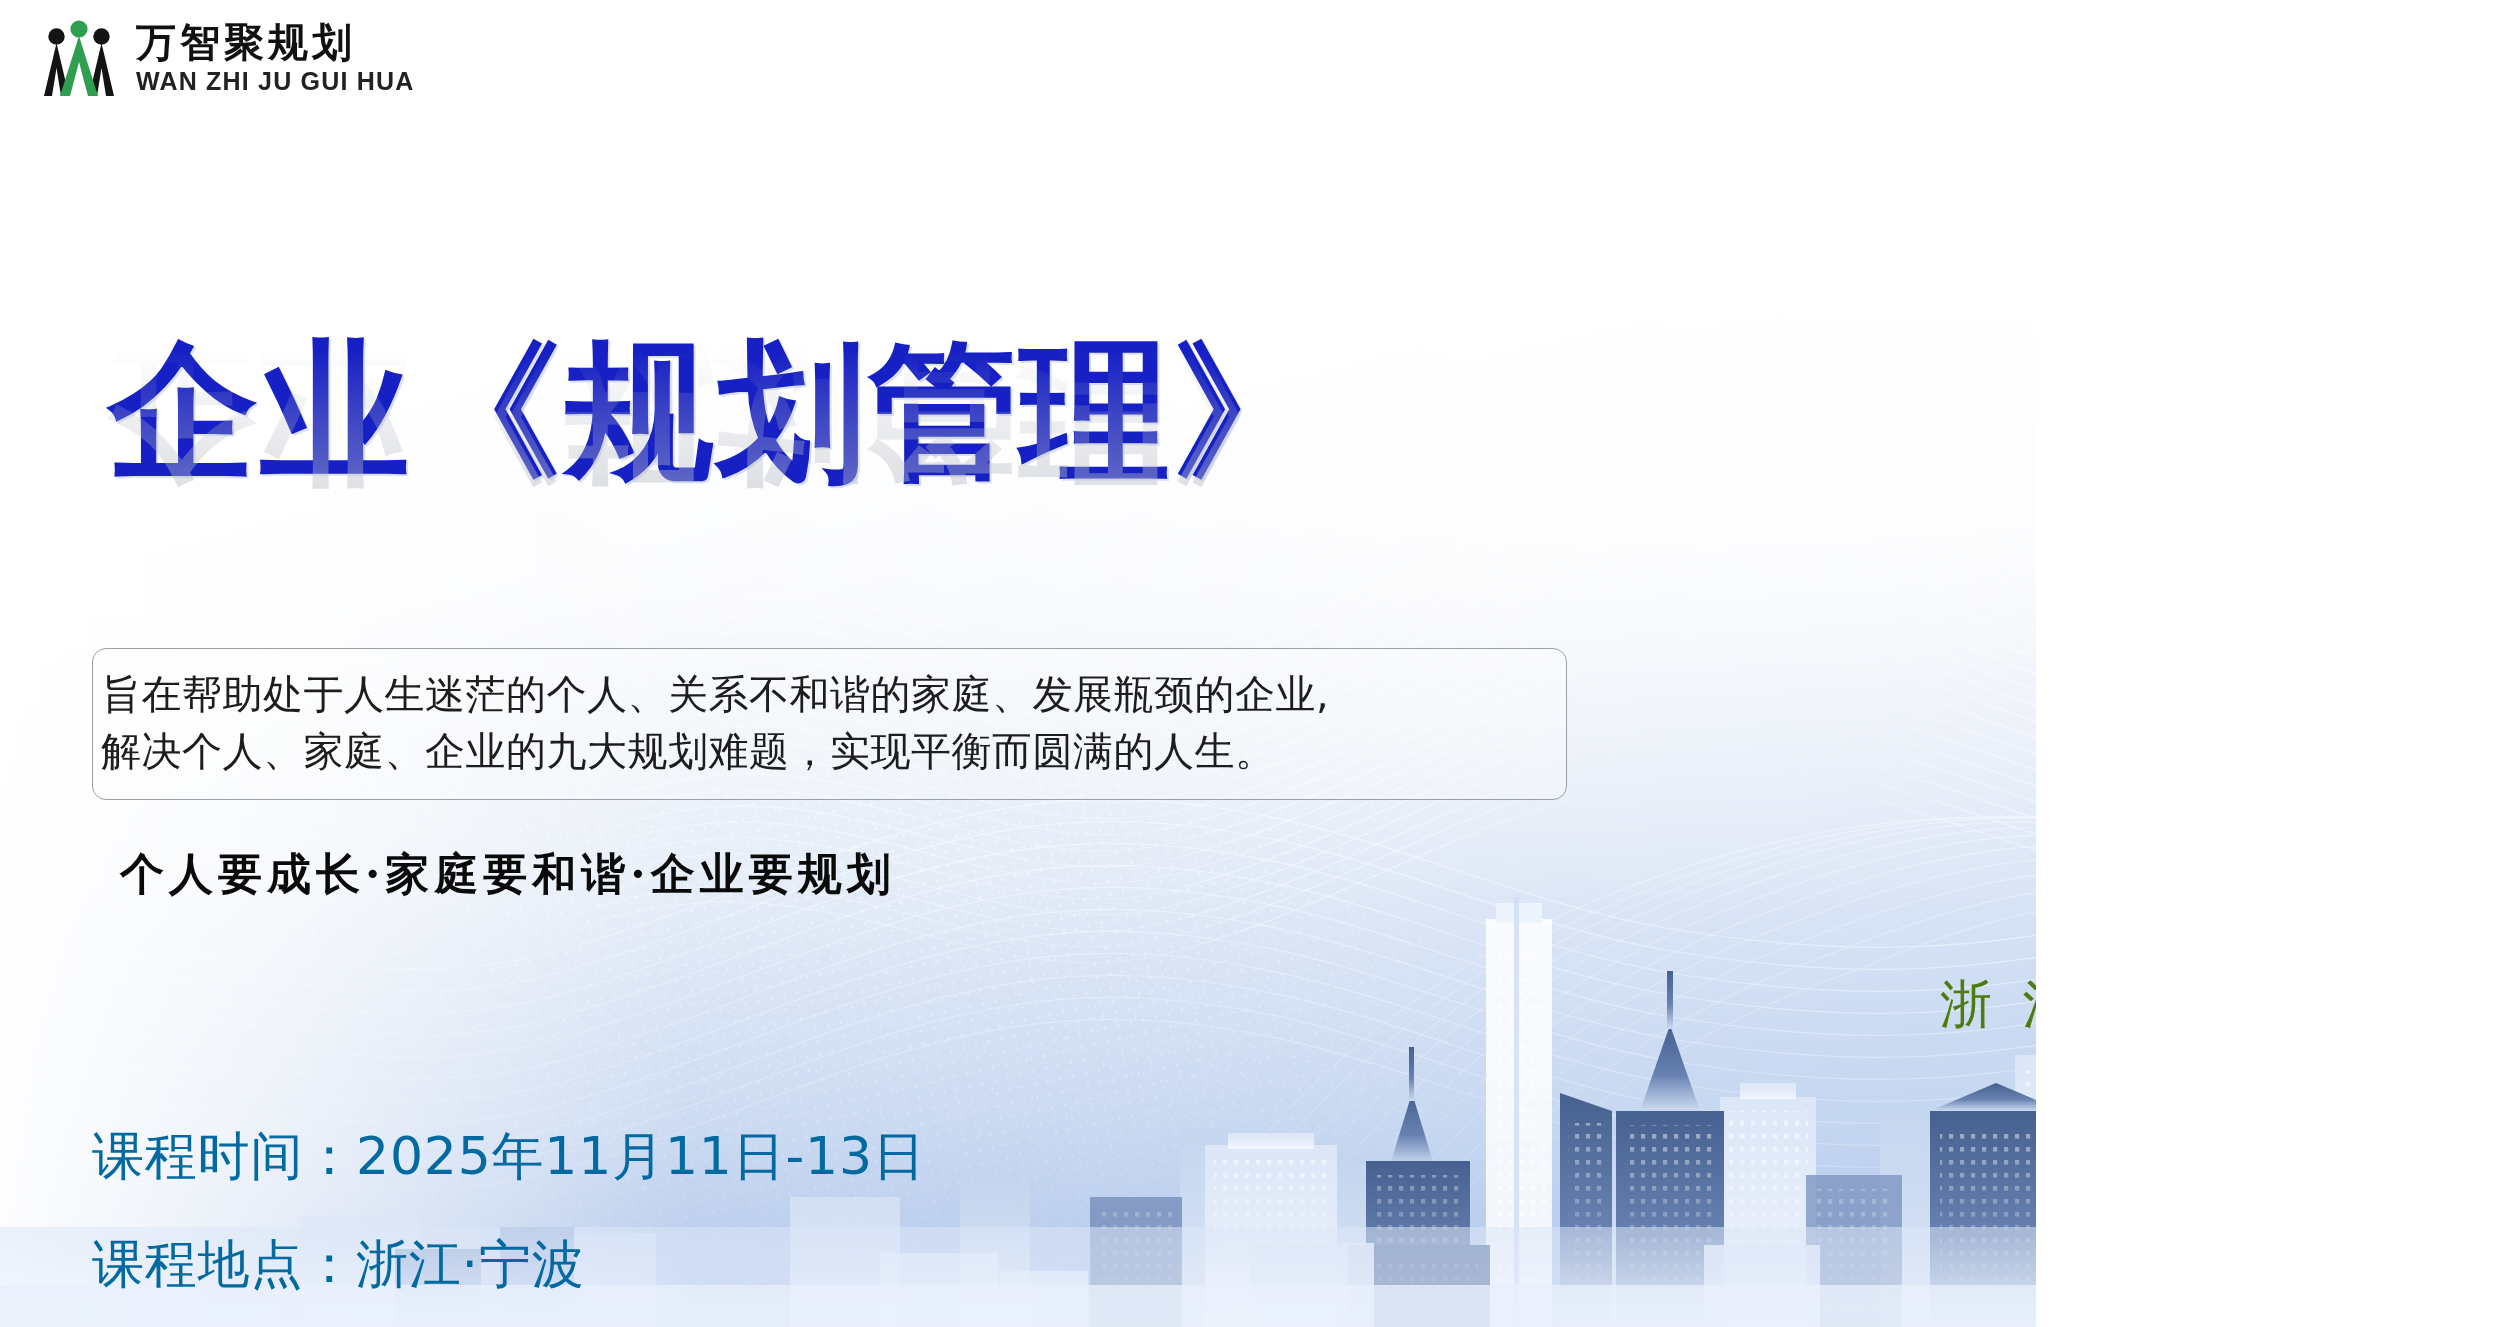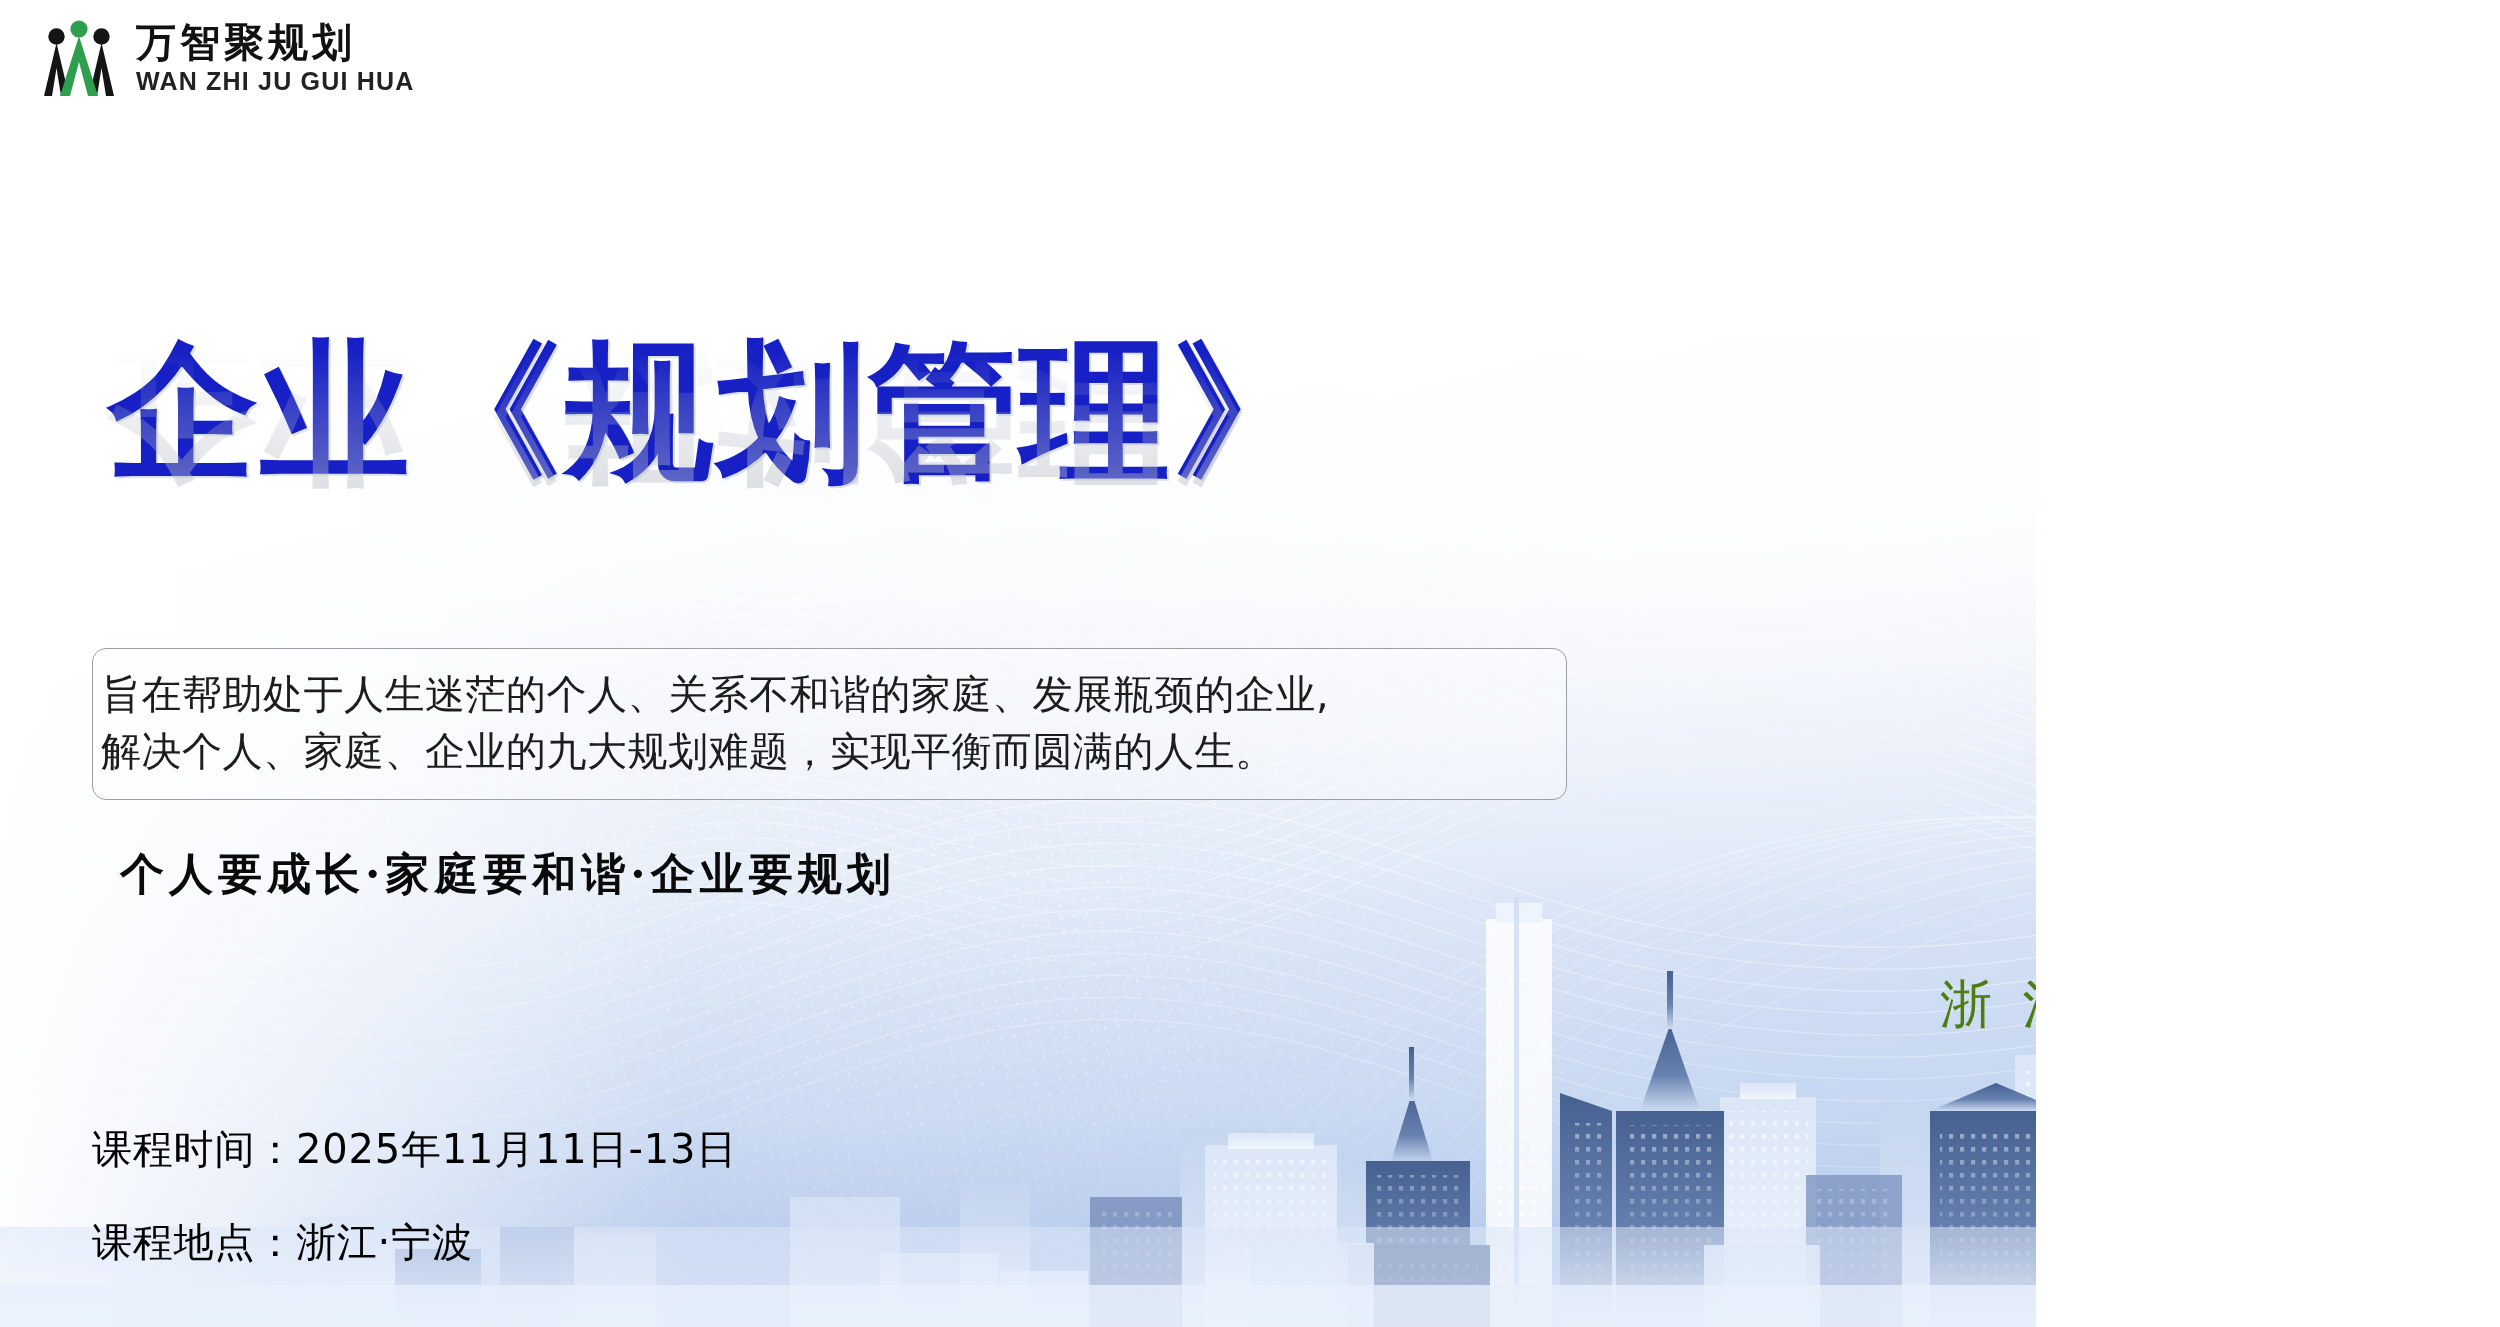--- a/index.html
+++ b/index.html
@@ -147,7 +147,7 @@
   #footer-info { position:absolute; left:92px; top:1122px; }
   .footer-line {
     font-family:"DejaVu Sans","Liberation Sans",sans-serif;
-    font-size:40px; color:#000000; letter-spacing:.8px;
+    font-size:52px; color:#0369a1; letter-spacing:.8px;
     white-space:nowrap; margin-bottom:38px;
   }
   .footer-line:last-child { margin-bottom:0;margin-top:36px; }

